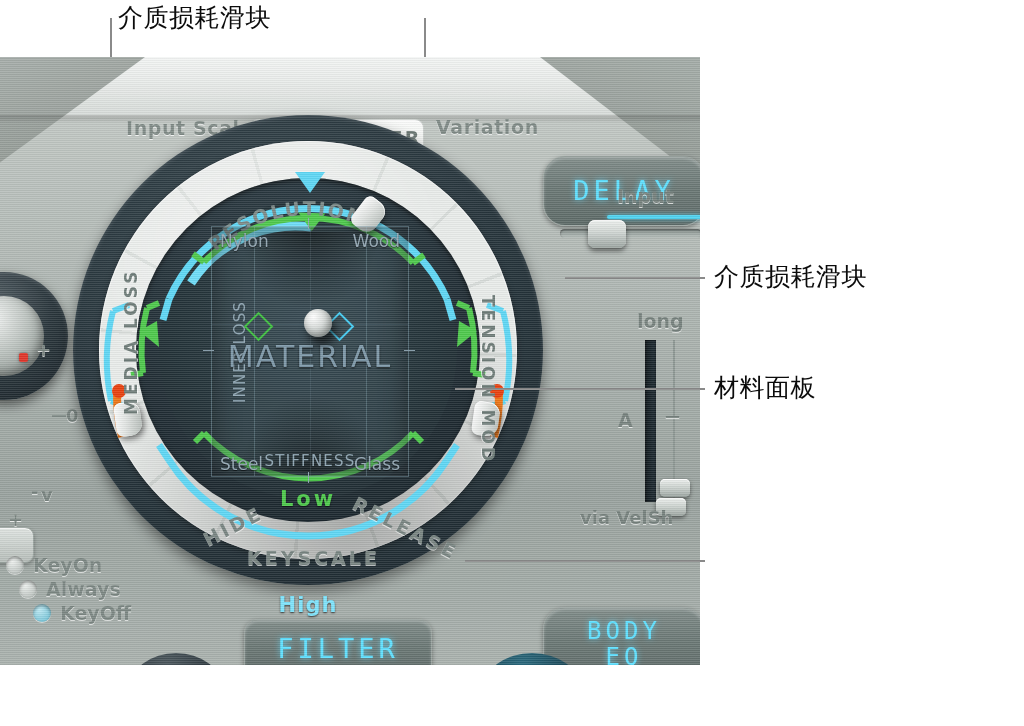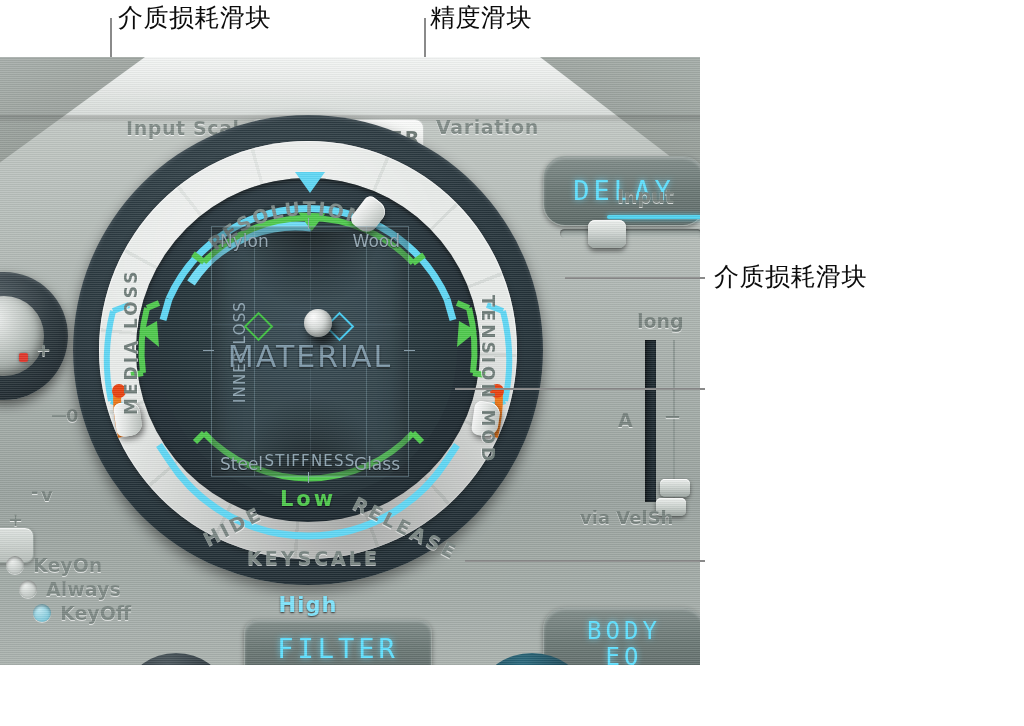--- a/index.html
+++ b/index.html
@@ -333,7 +333,6 @@
   <div class="ann-label" style="left:118px;top:2px;">介质损耗滑块</div>
   <div class="leader v" style="left:110px;top:18px;height:360px;"></div>
 
-  <div class="ann-label" style="left:430px;top:2px;">精度滑块</div>
   <div class="leader v" style="left:424px;top:18px;height:143px;"></div>
 
   <div id="shot">

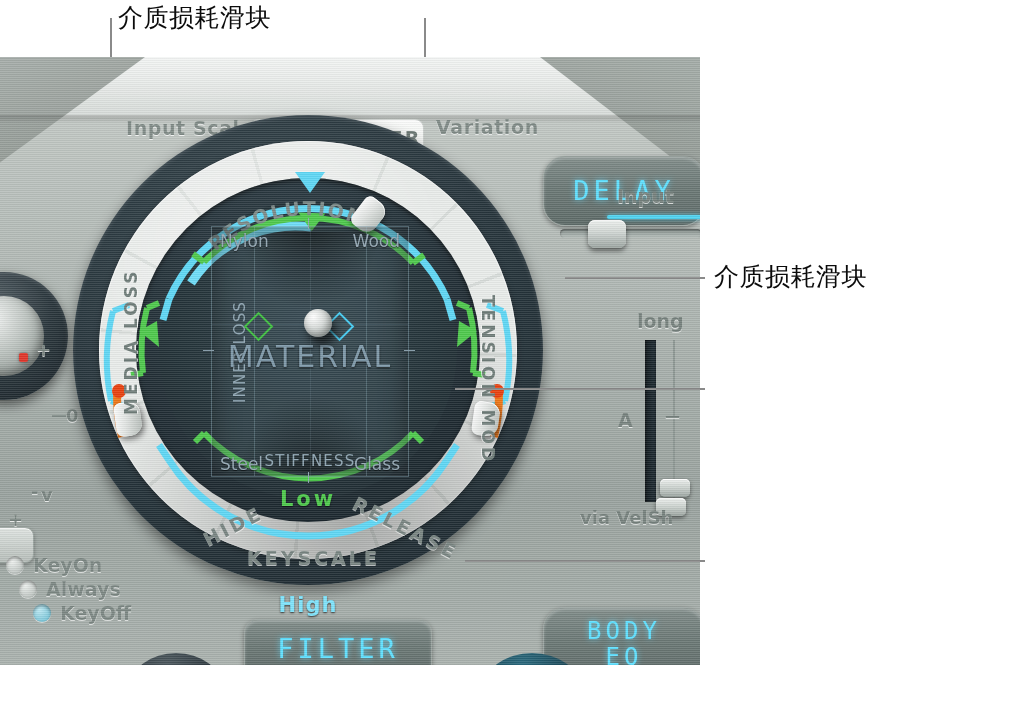--- a/index.html
+++ b/index.html
@@ -521,6 +521,7 @@
   <div class="ann-label" style="left:714px;top:261px;">介质损耗滑块</div>
 
   <div class="leader h" style="left:455px;top:388px;width:250px;"></div>
+  <div class="ann-label" style="left:714px;top:372px;">材料面板</div>
 
   <div class="leader h" style="left:465px;top:560px;width:240px;"></div>
 

